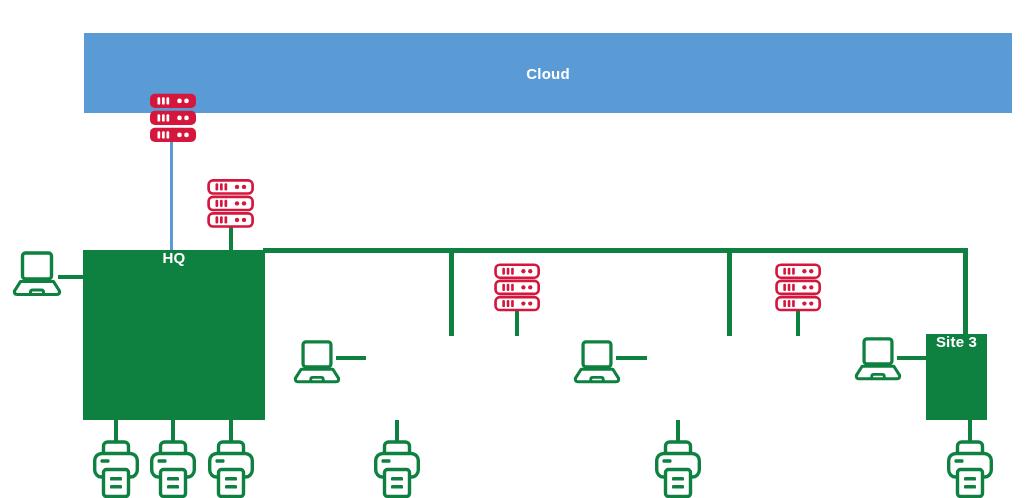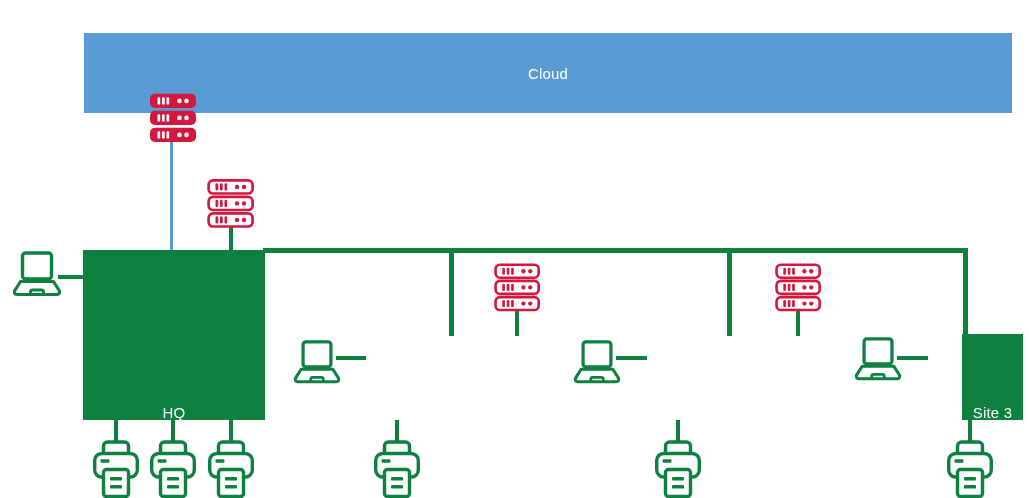--- a/index.html
+++ b/index.html
@@ -25,7 +25,7 @@
     display:flex;align-items:flex-end;justify-content:center;
   }
   .node-label{
-    color:var(--label);font-size:15px;font-weight:400;line-height:1;
+    color:var(--label);font-size:15px;font-weight:700;line-height:1;
     letter-spacing:.2px;user-select:none;
   }
   .line{position:absolute;}

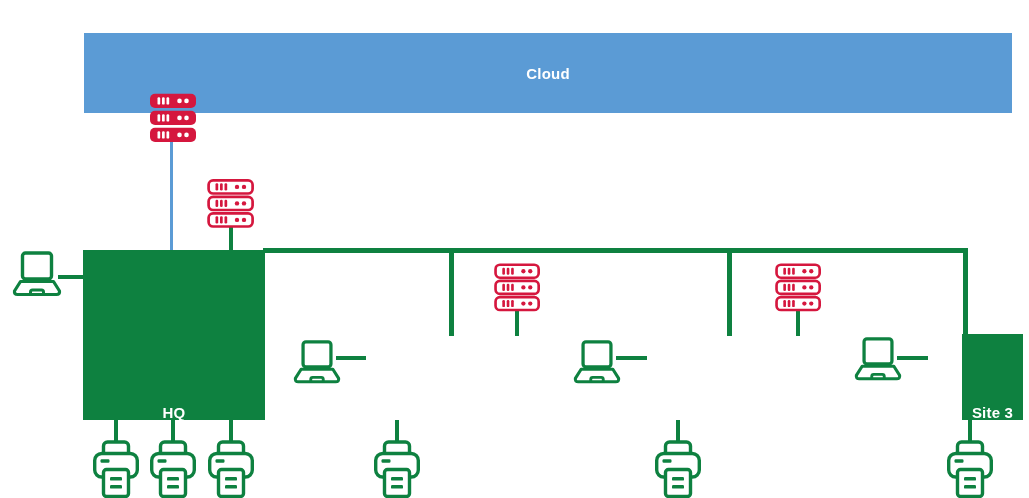--- a/index.html
+++ b/index.html
@@ -22,7 +22,7 @@
   }
   .box{
     position:absolute;background:var(--green);
-    display:flex;align-items:flex-end;justify-content:center;
+    display:flex;align-items:flex-start;justify-content:center;
   }
   .node-label{
     color:var(--label);font-size:15px;font-weight:700;line-height:1;

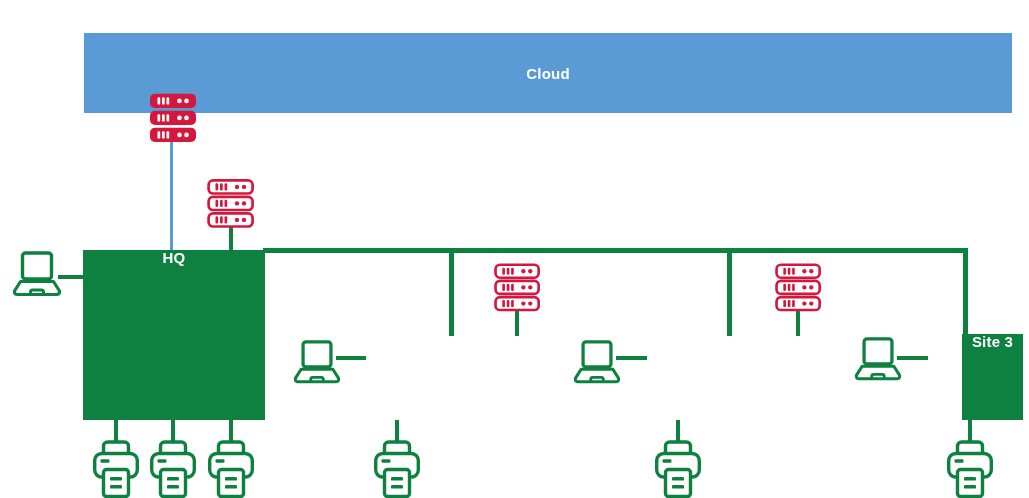--- a/index.html
+++ b/index.html
@@ -128,7 +128,7 @@
   <div class="box" style="left:83px;top:250px;width:182px;height:170px">
     <span class="node-label">HQ</span>
   </div>
-  <div class="box" style="left:962px;top:334px;width:61px;height:86px">
+  <div class="box" style="left:926px;top:334px;width:61px;height:86px">
     <span class="node-label">Site 3</span>
   </div>
 

